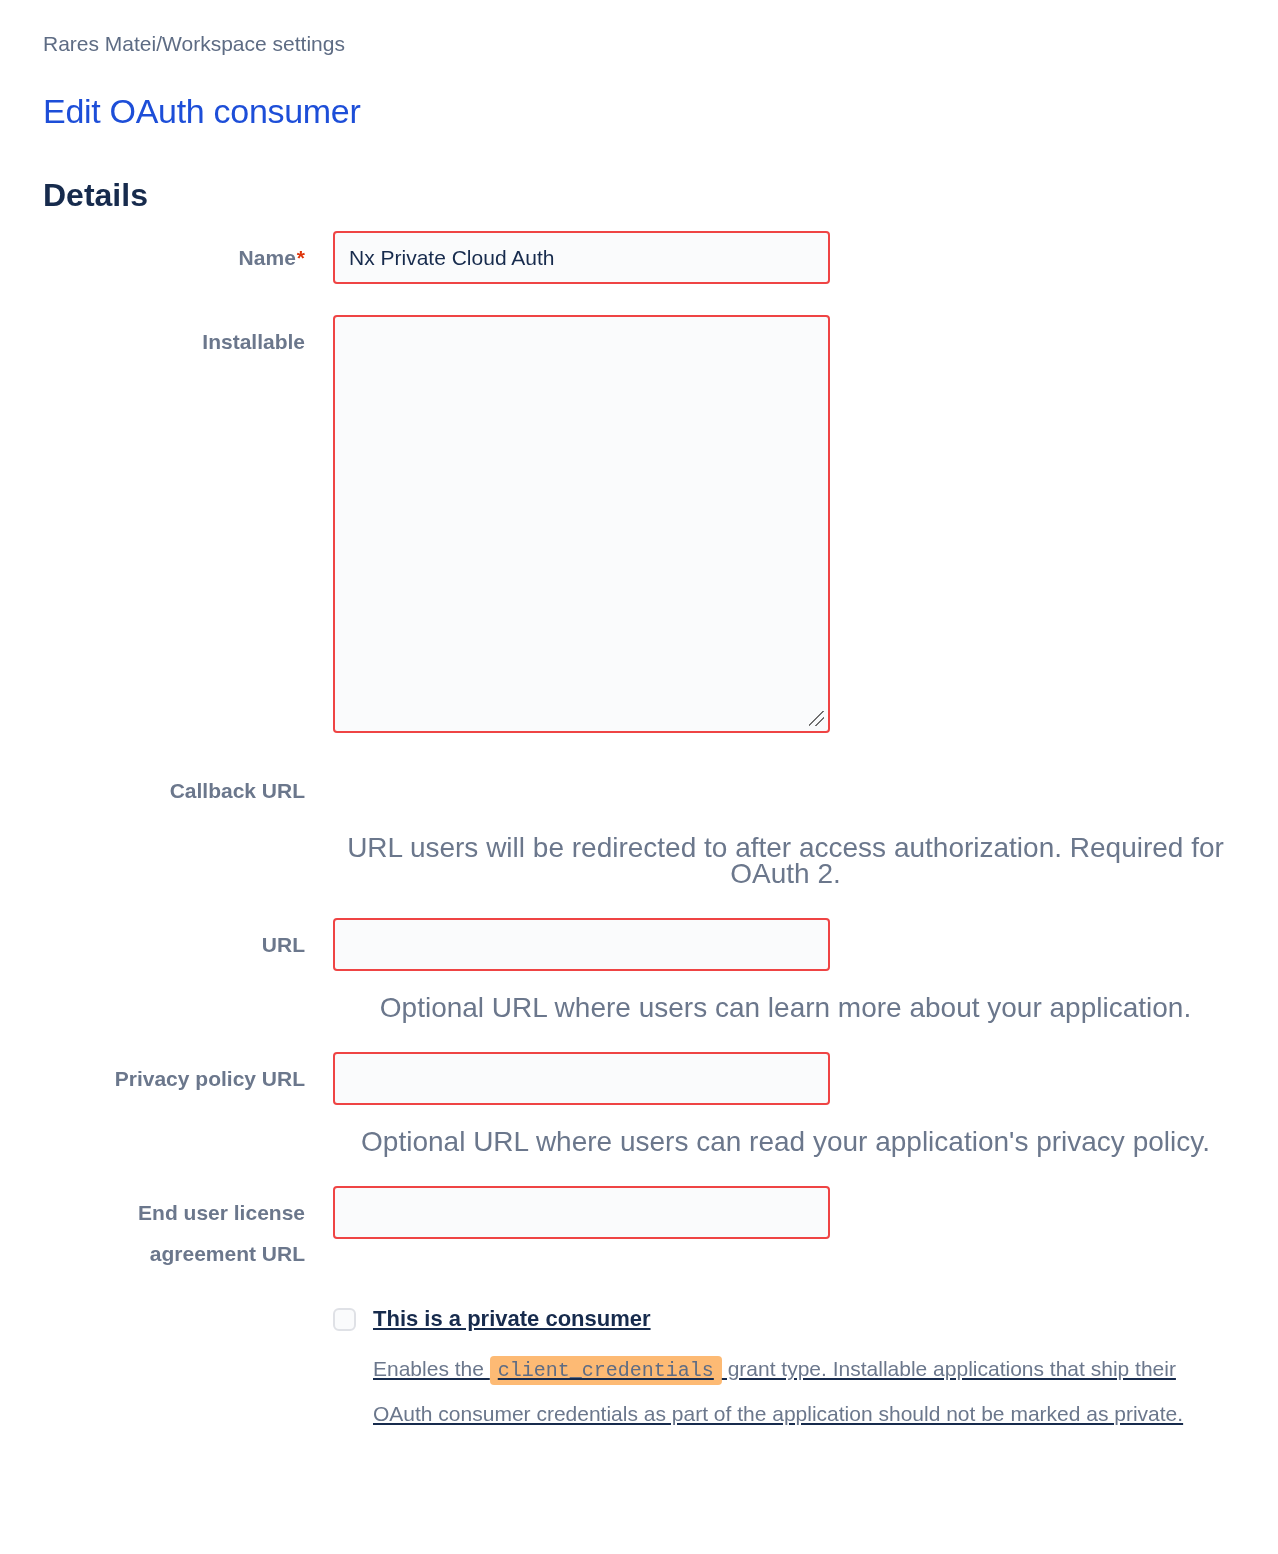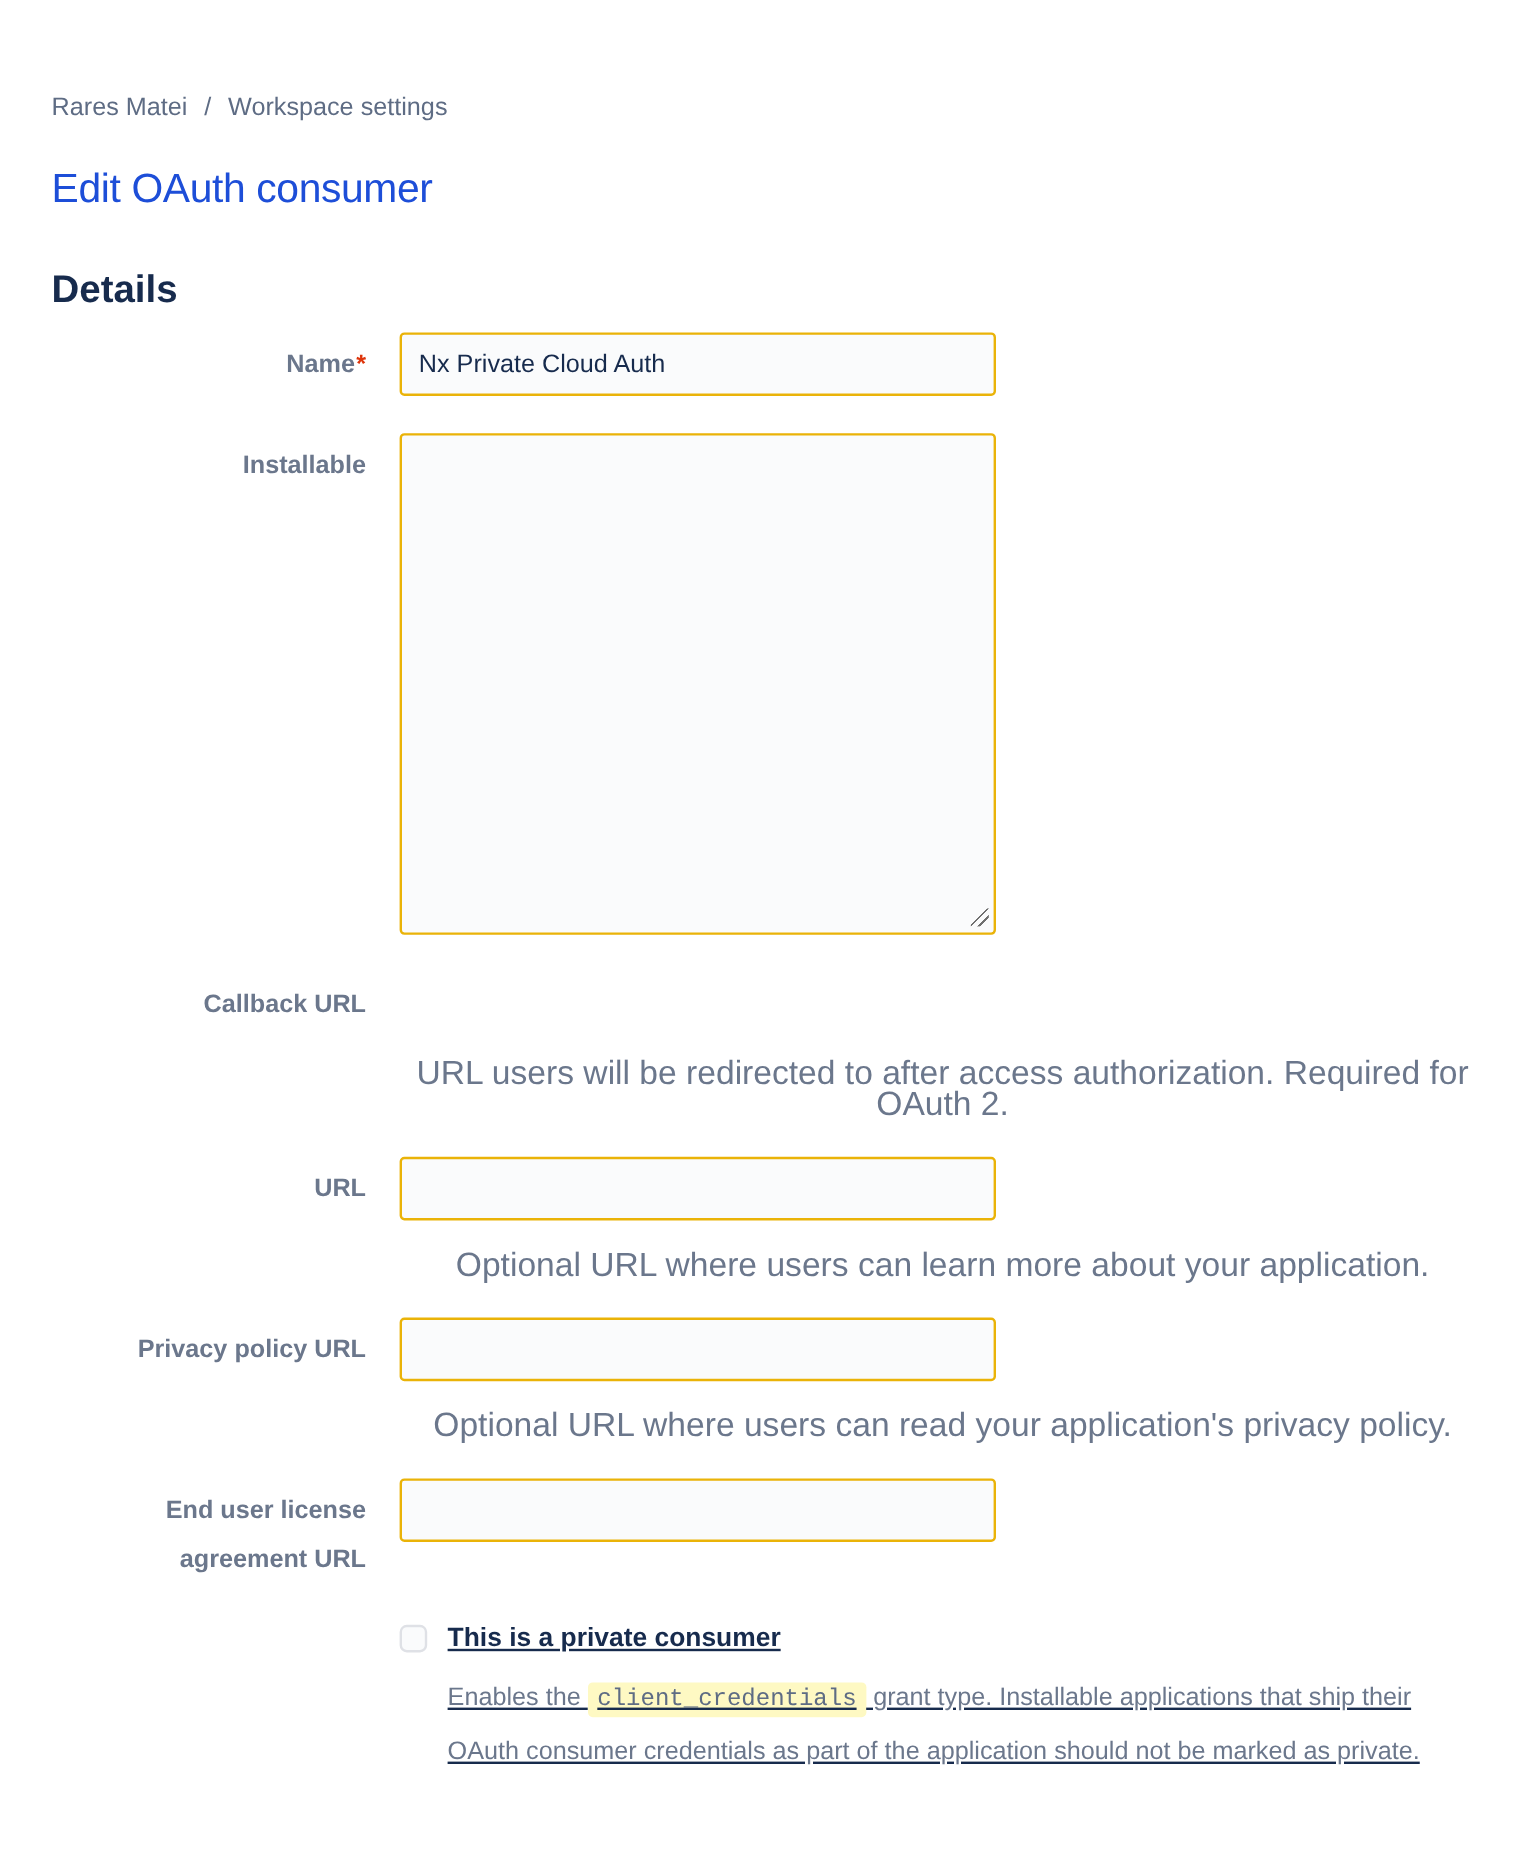--- a/index.html
+++ b/index.html
@@ -20,11 +20,9 @@
   .breadcrumb {
     display: flex;
     align-items: center;
-    gap: 14px;
     font-size: 21px;
     color: #5E6C84;
     line-height: 26px;
-    margin-top: 46px;
   }
   .breadcrumb a {
     color: #5E6C84;

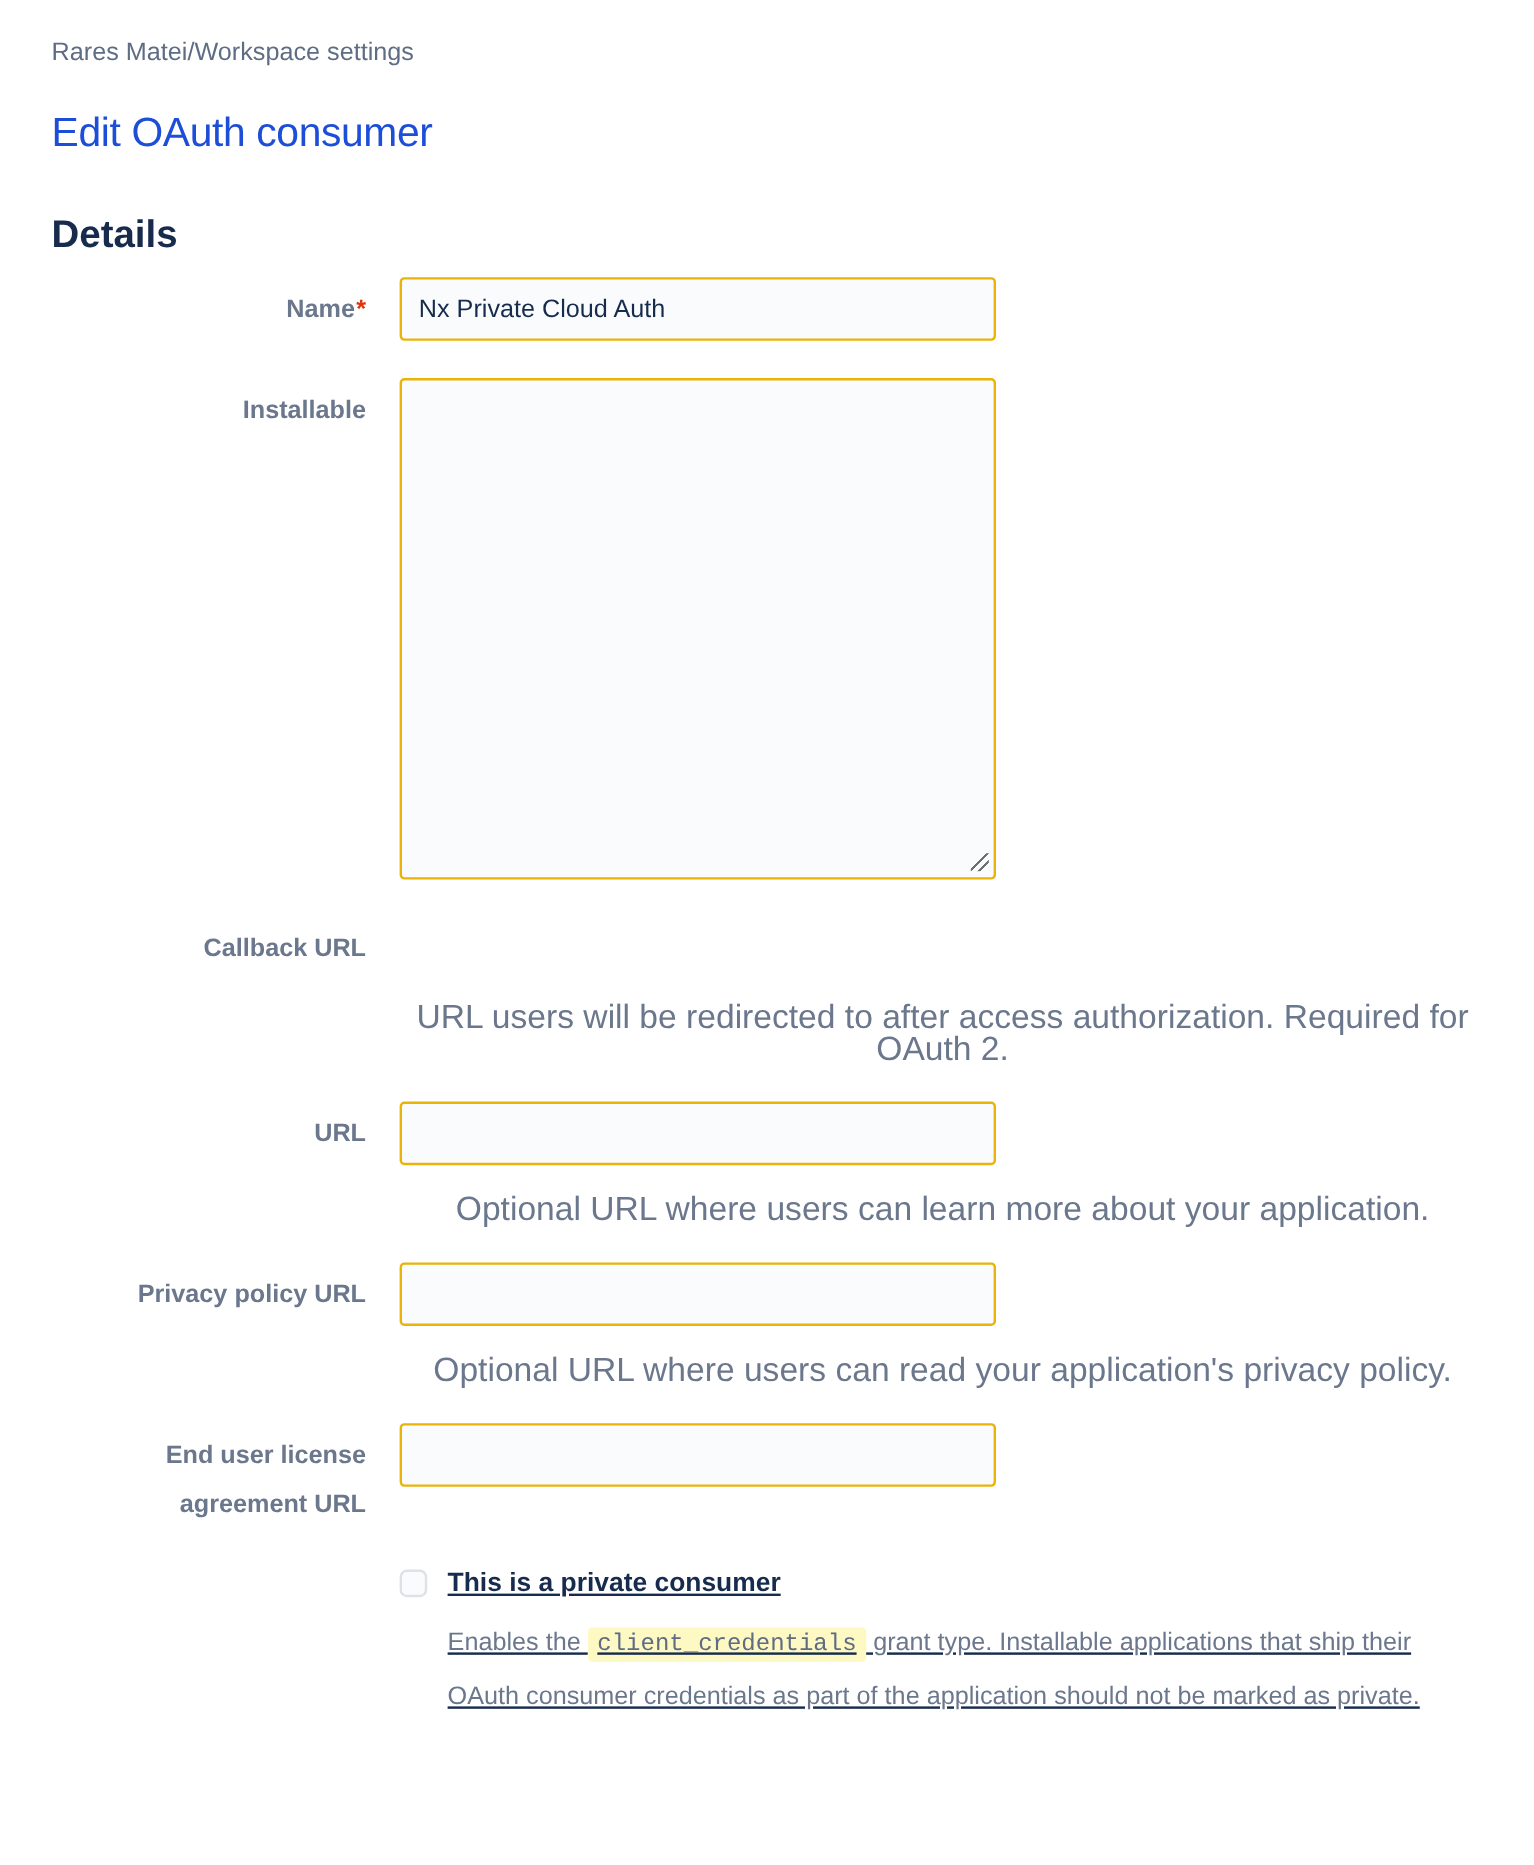--- a/index.html
+++ b/index.html
@@ -78,7 +78,7 @@
     font-size: 21px;
     color: #172B4D;
     background: #FAFBFC;
-    border: 2px solid #eab308;
+    border: 2px solid #ef4444;
     border-radius: 4px;
     outline: none;
   }

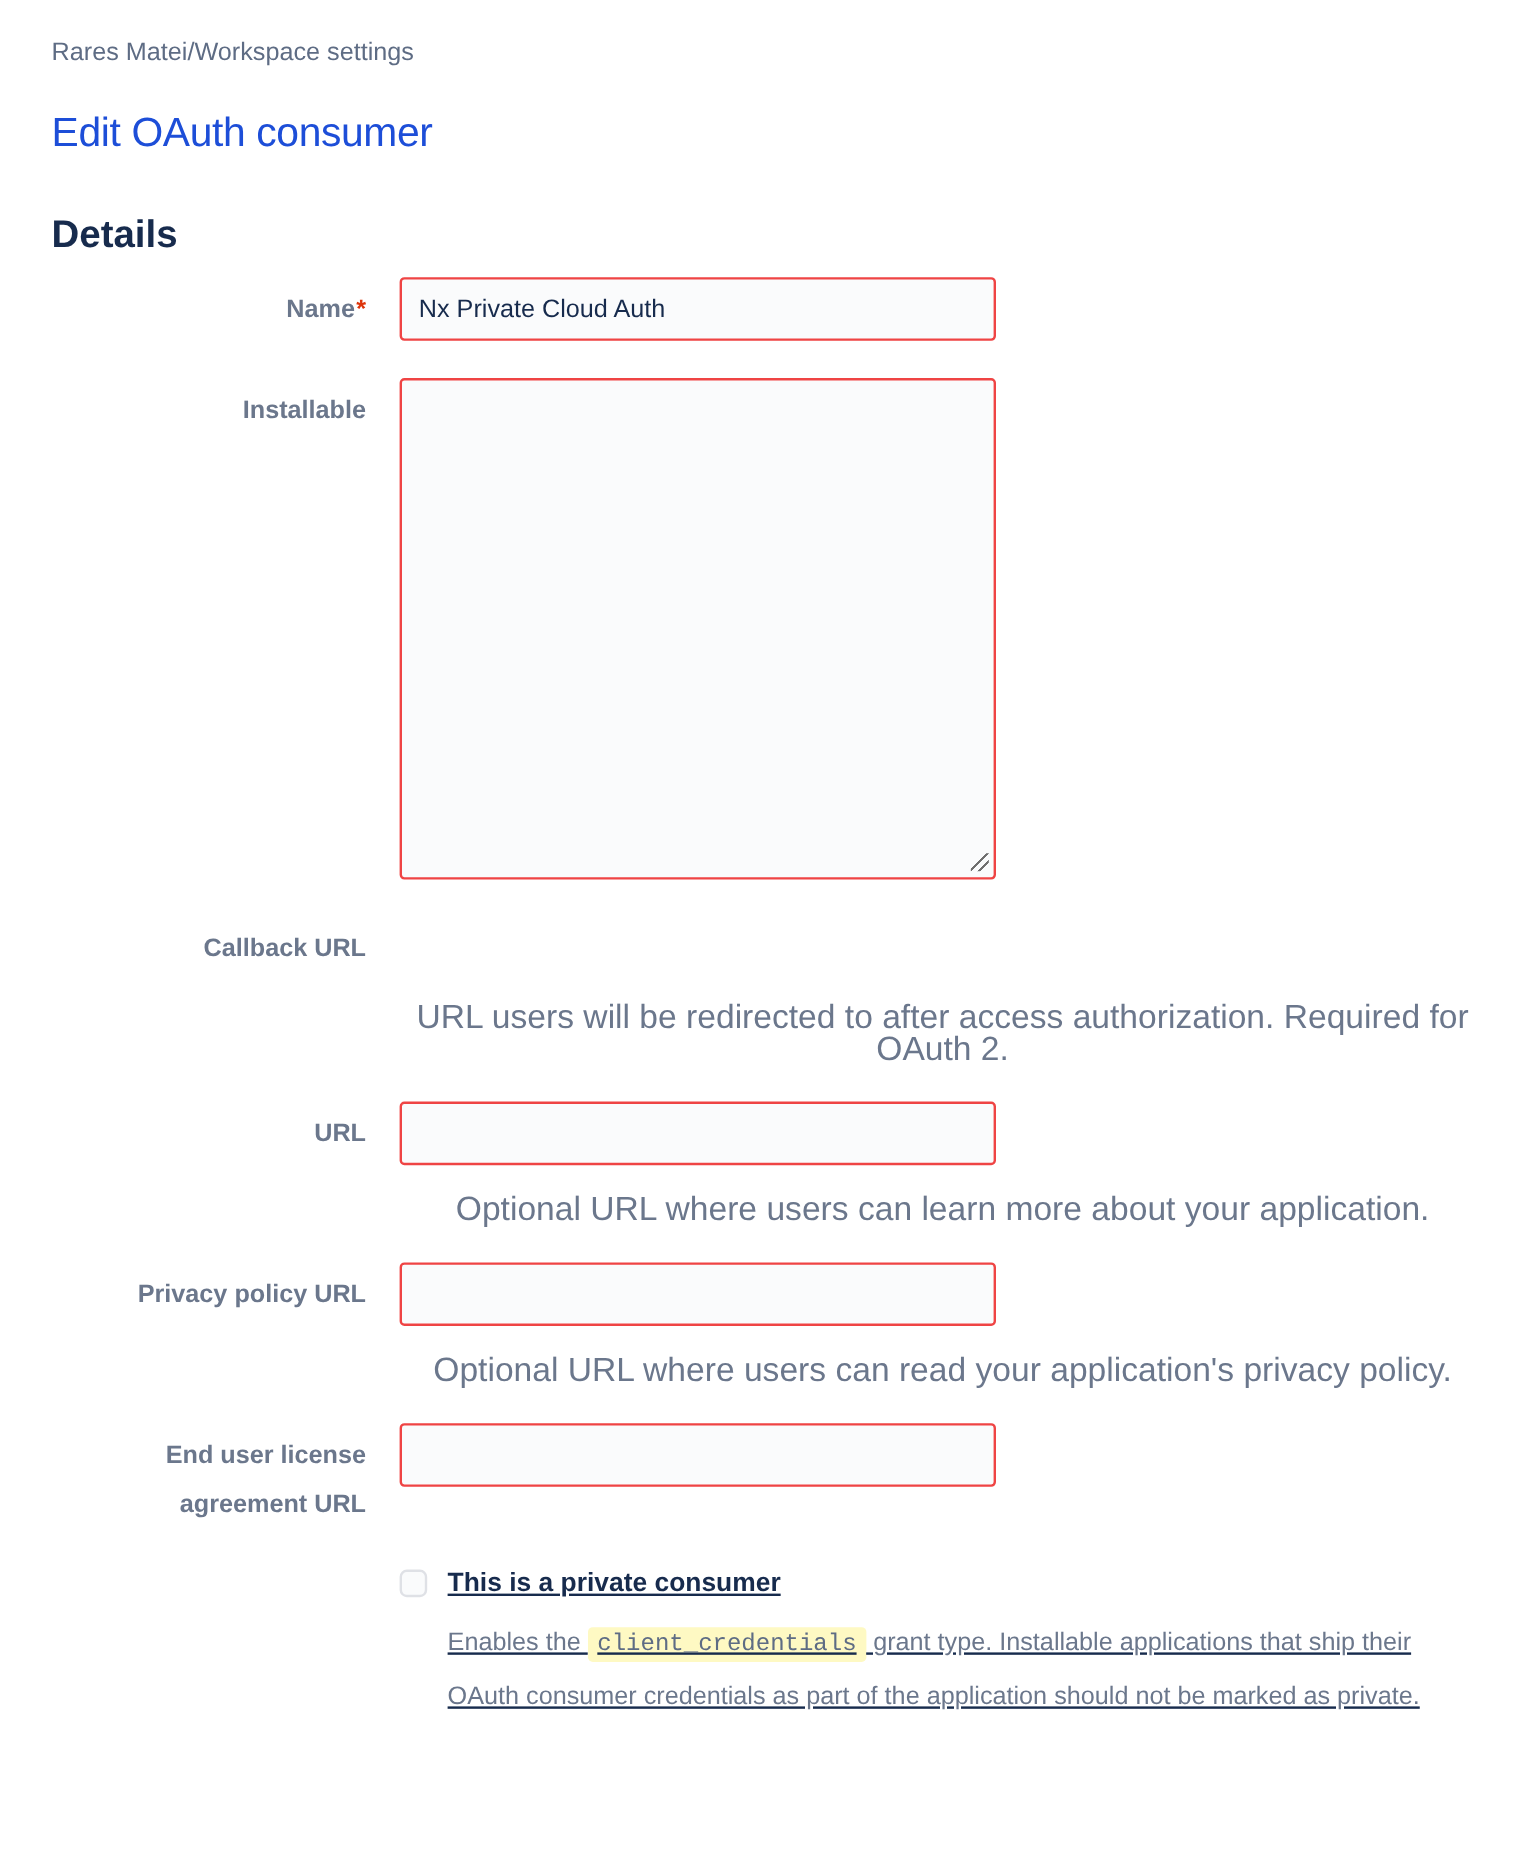--- a/index.html
+++ b/index.html
@@ -143,7 +143,7 @@
     font-family: "Liberation Mono", "DejaVu Sans Mono", monospace;
     font-size: 20px;
     color: #5E6C84;
-    background: #fef9c3;
+    background: #fdba74;
     border-radius: 4px;
     padding: 3px 8px;
   }

